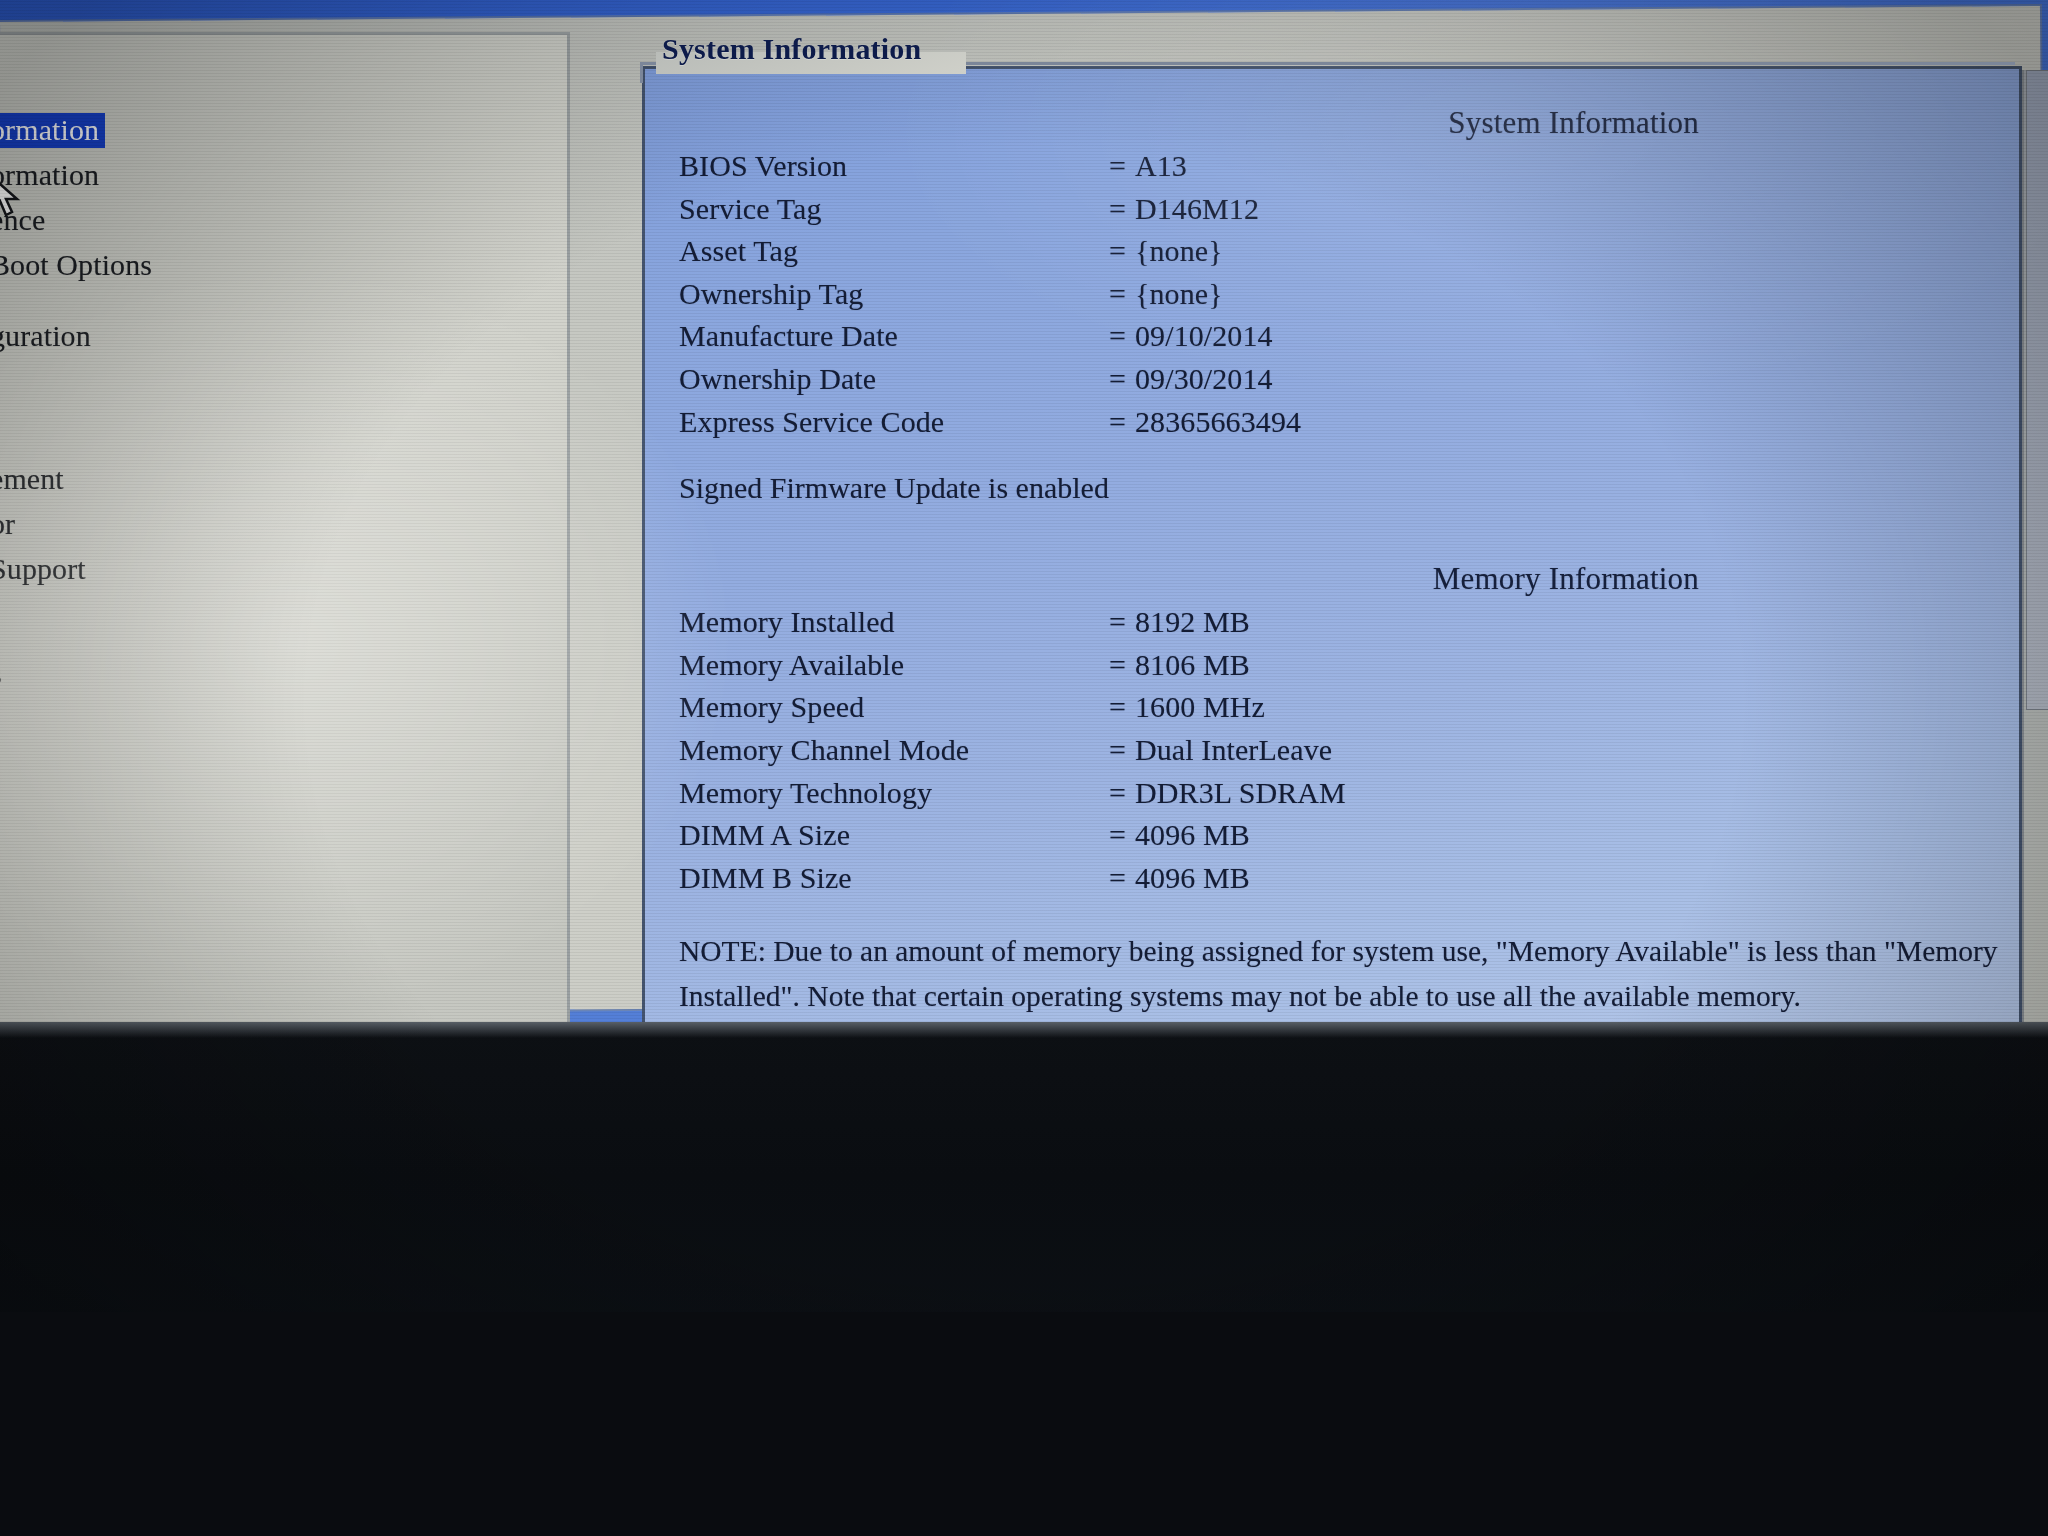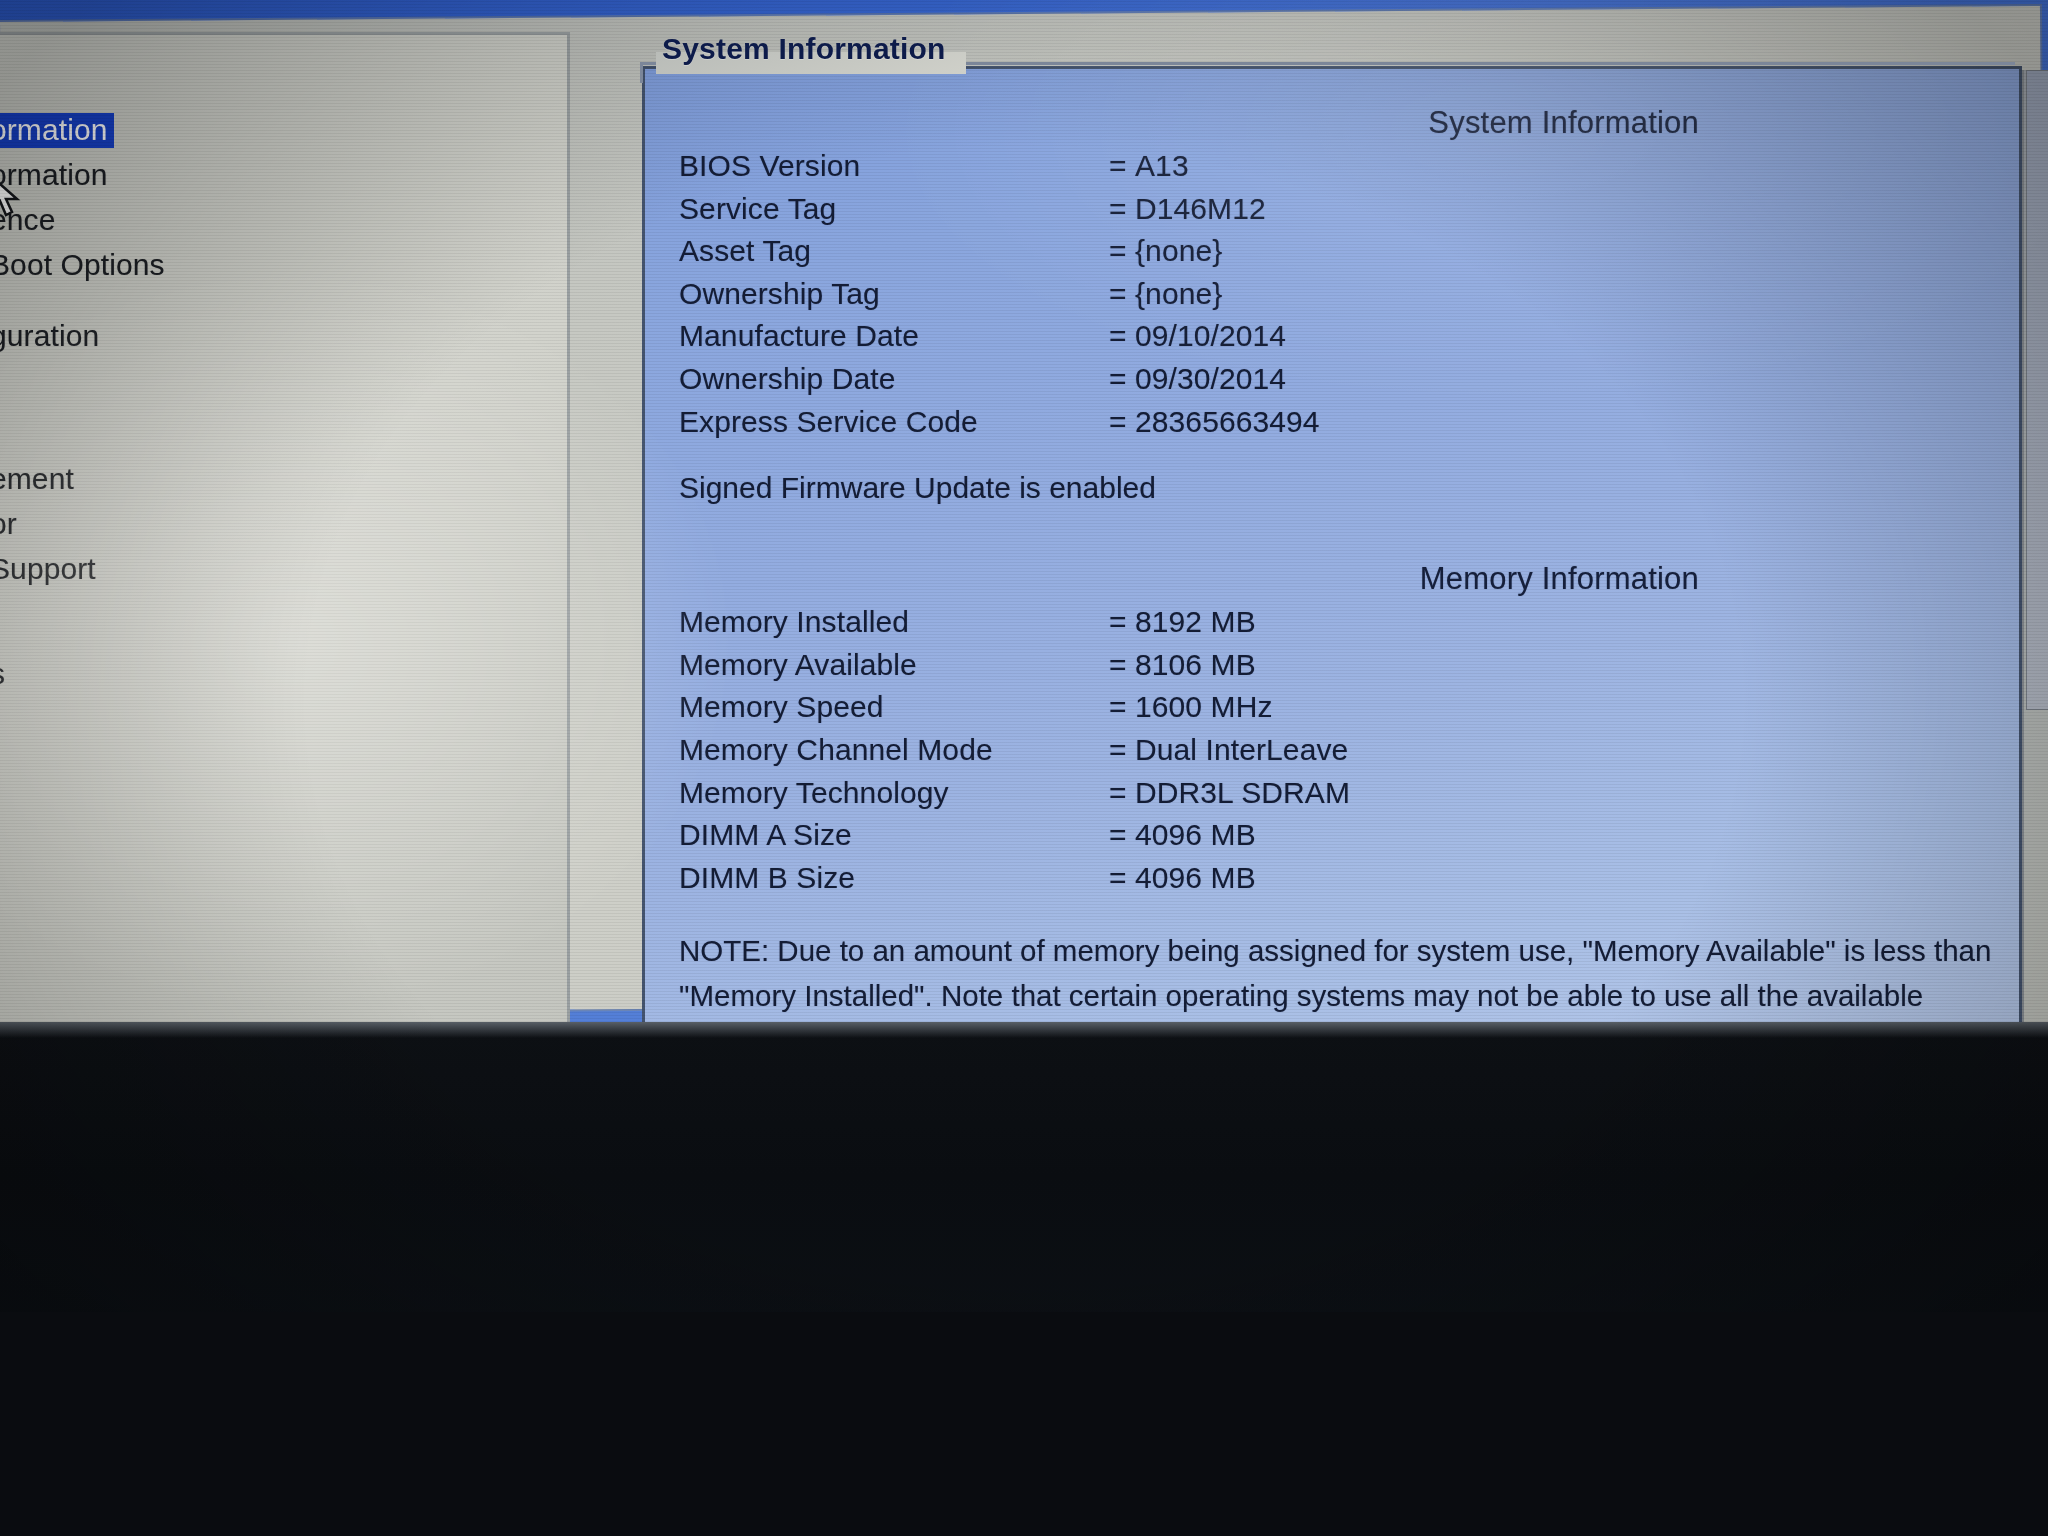--- a/index.html
+++ b/index.html
@@ -18,6 +18,7 @@
     width: 2048px; height: 1312px;
     background: #eab308;
     overflow: hidden;
+    font-family: Liberation Serif, serif;
   }
 
   

